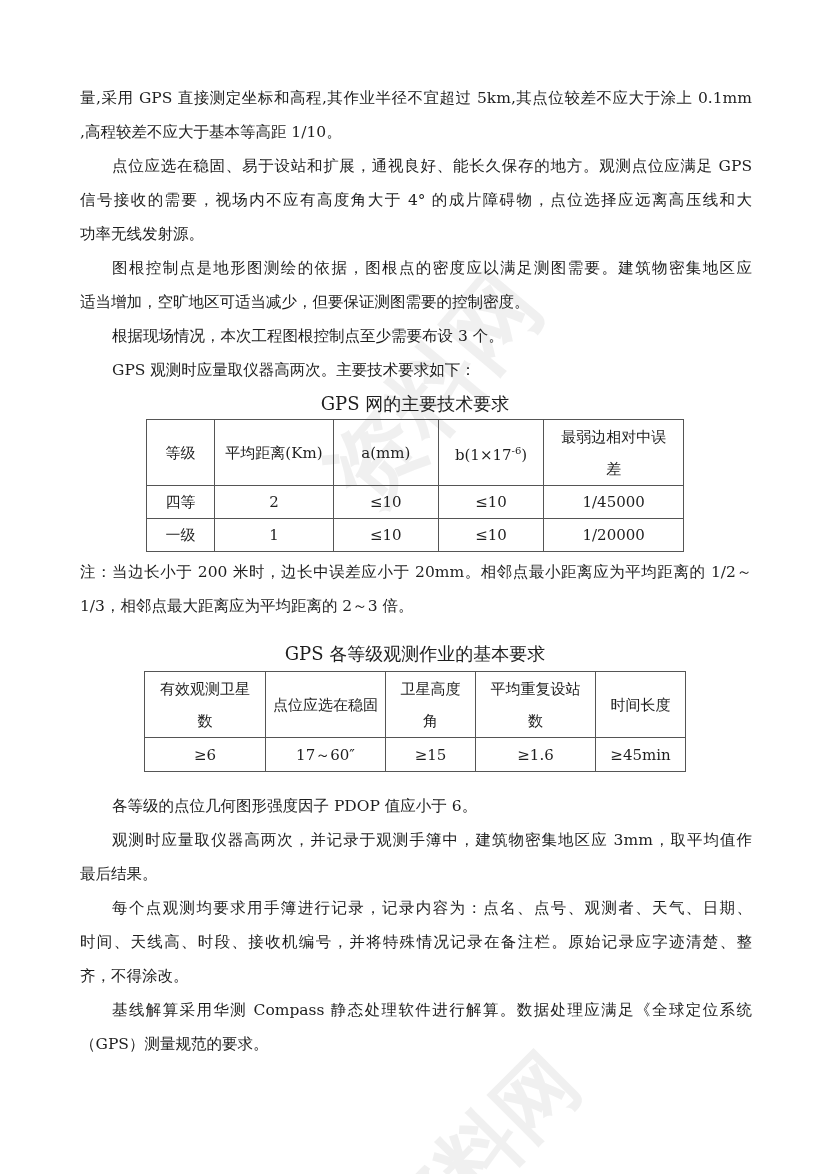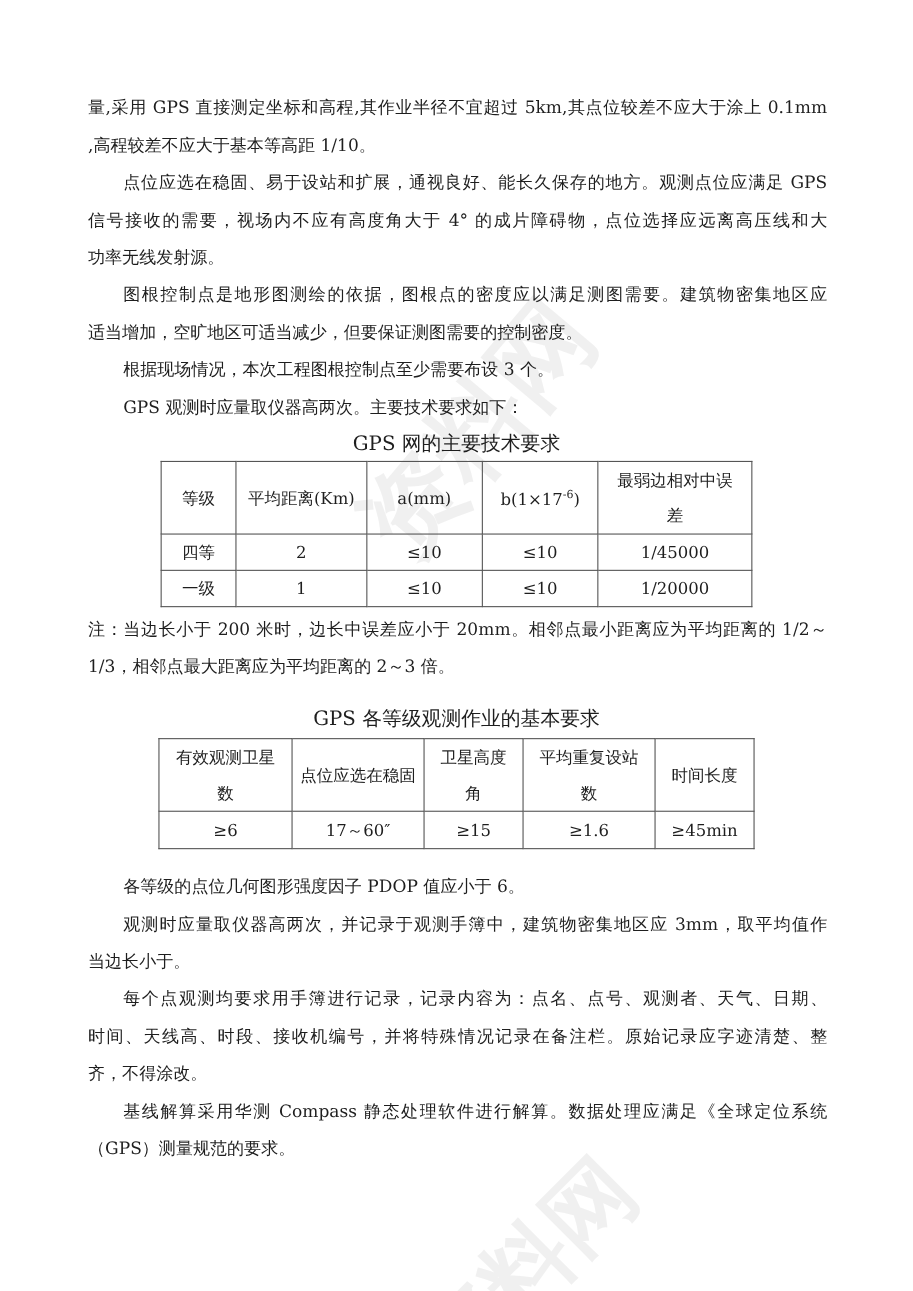--- a/index.html
+++ b/index.html
@@ -88,7 +88,7 @@
 
 <div class="line indent last" style="top:796px">各等级的点位几何图形强度因子 PDOP 值应小于 6。</div>
 <div class="line indent" style="top:830px">观测时应量取仪器高两次，并记录于观测手簿中，建筑物密集地区应 3mm，取平均值作</div>
-<div class="line last" style="top:864px">当边长小于。</div>
+<div class="line last" style="top:864px">最后结果。</div>
 <div class="line indent" style="top:898px">每个点观测均要求用手簿进行记录，记录内容为：点名、点号、观测者、天气、日期、</div>
 <div class="line" style="top:932px">时间、天线高、时段、接收机编号，并将特殊情况记录在备注栏。原始记录应字迹清楚、整</div>
 <div class="line last" style="top:966px">齐，不得涂改。</div>

